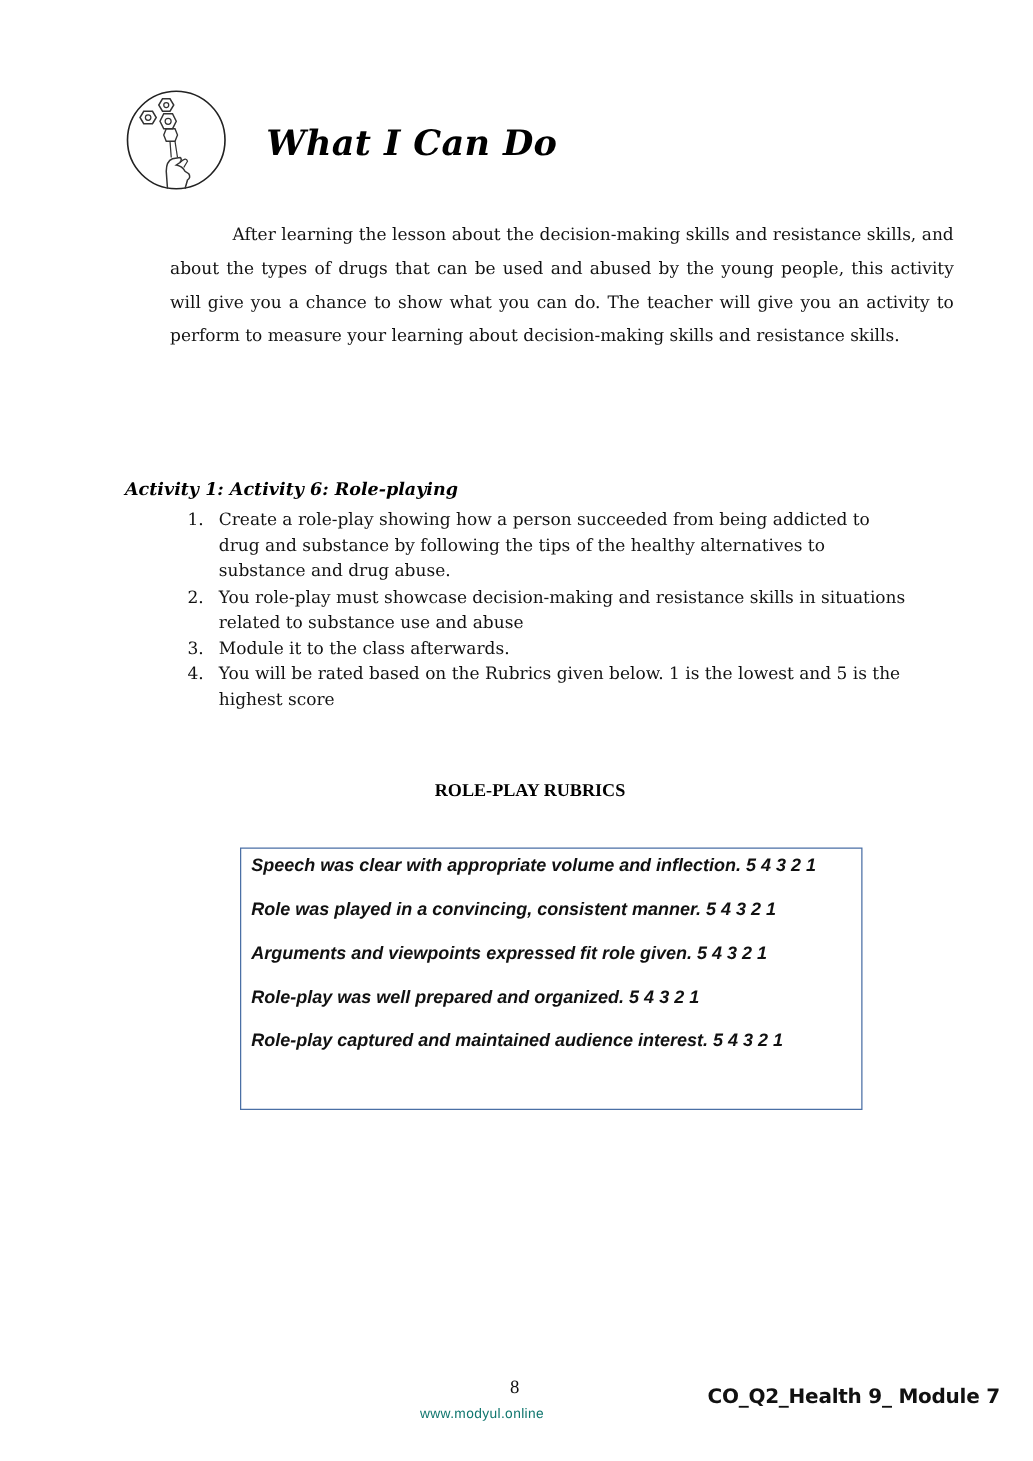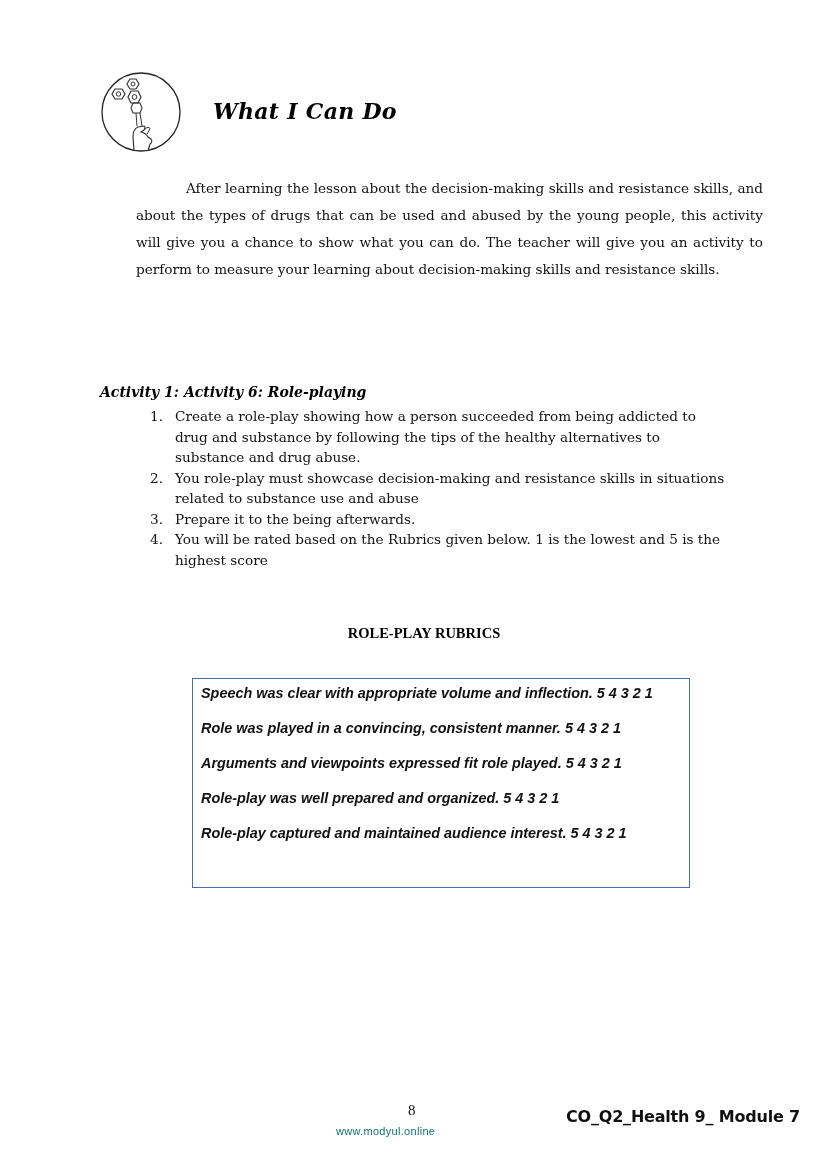--- a/index.html
+++ b/index.html
@@ -7,7 +7,7 @@
   .page { position: absolute; left: 0; top: 0; width: 826px; height: 1169px; }
 
   .icon-wrap { position: absolute; left: 100px; top: 71px; width: 82px; height: 82px; }
-  .title { position: absolute; left: 213px; top: 98px; font-family: "DejaVu Serif", serif; font-weight: bold; font-style: italic; font-size: 22px; letter-spacing: 0.3px; color: #000; text-align: right; }
+  .title { position: absolute; left: 213px; top: 98px; font-family: "DejaVu Serif", serif; font-weight: bold; font-style: italic; font-size: 28px; letter-spacing: 0.3px; color: #000; text-align: right; }
 
   .intro { position: absolute; left: 100px; top: 175px; width: 627px; font-family: "DejaVu Serif", serif; font-size: 13.6px; line-height: 27px; text-align: justify; color: #111; margin-left: 36px; }
   .intro p { margin: 0; text-indent: 50px; }

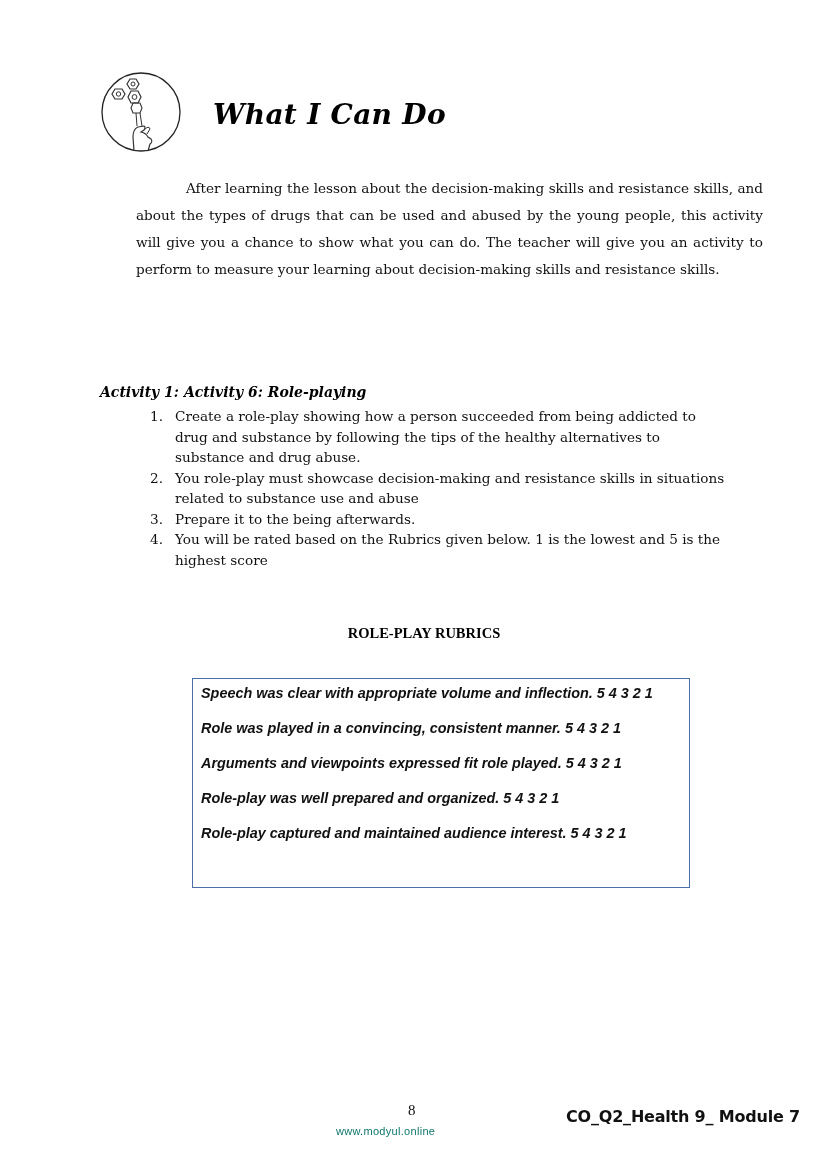--- a/index.html
+++ b/index.html
@@ -68,7 +68,7 @@
     </li>
     <li>
       <span class="num">3.</span>
-      <span>Prepare it to the being afterwards.</span>
+      <span>Module it to the class afterwards.</span>
     </li>
     <li>
       <span class="num">4.</span>

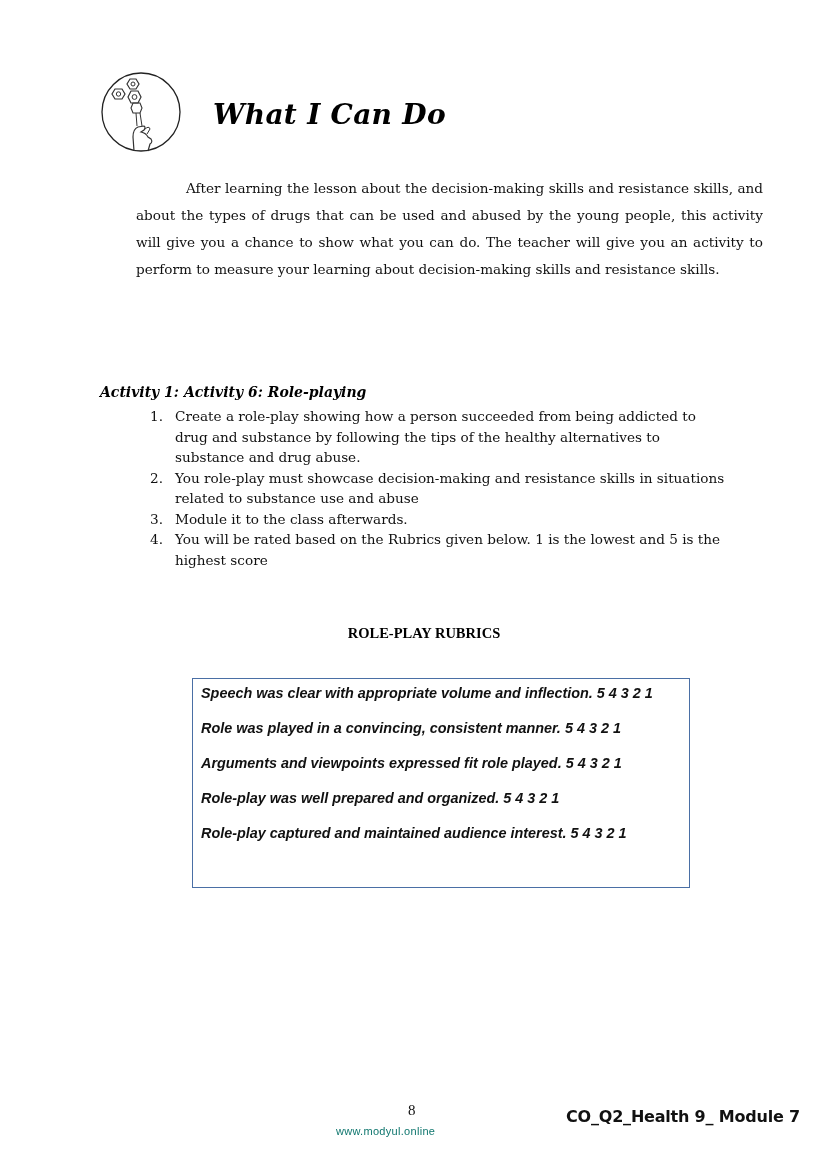--- a/index.html
+++ b/index.html
@@ -86,7 +86,7 @@
       <span>Role was played in a convincing, consistent manner.</span><span class="scale">5 4 3 2 1</span>
     </div>
     <div class="rubric-item">
-      <span>Arguments and viewpoints expressed fit role played.</span><span class="scale">5 4 3 2 1</span>
+      <span>Arguments and viewpoints expressed fit role given.</span><span class="scale">5 4 3 2 1</span>
     </div>
     <div class="rubric-item">
       <span>Role-play was well prepared and organized.</span><span class="scale">5 4 3 2 1</span>

